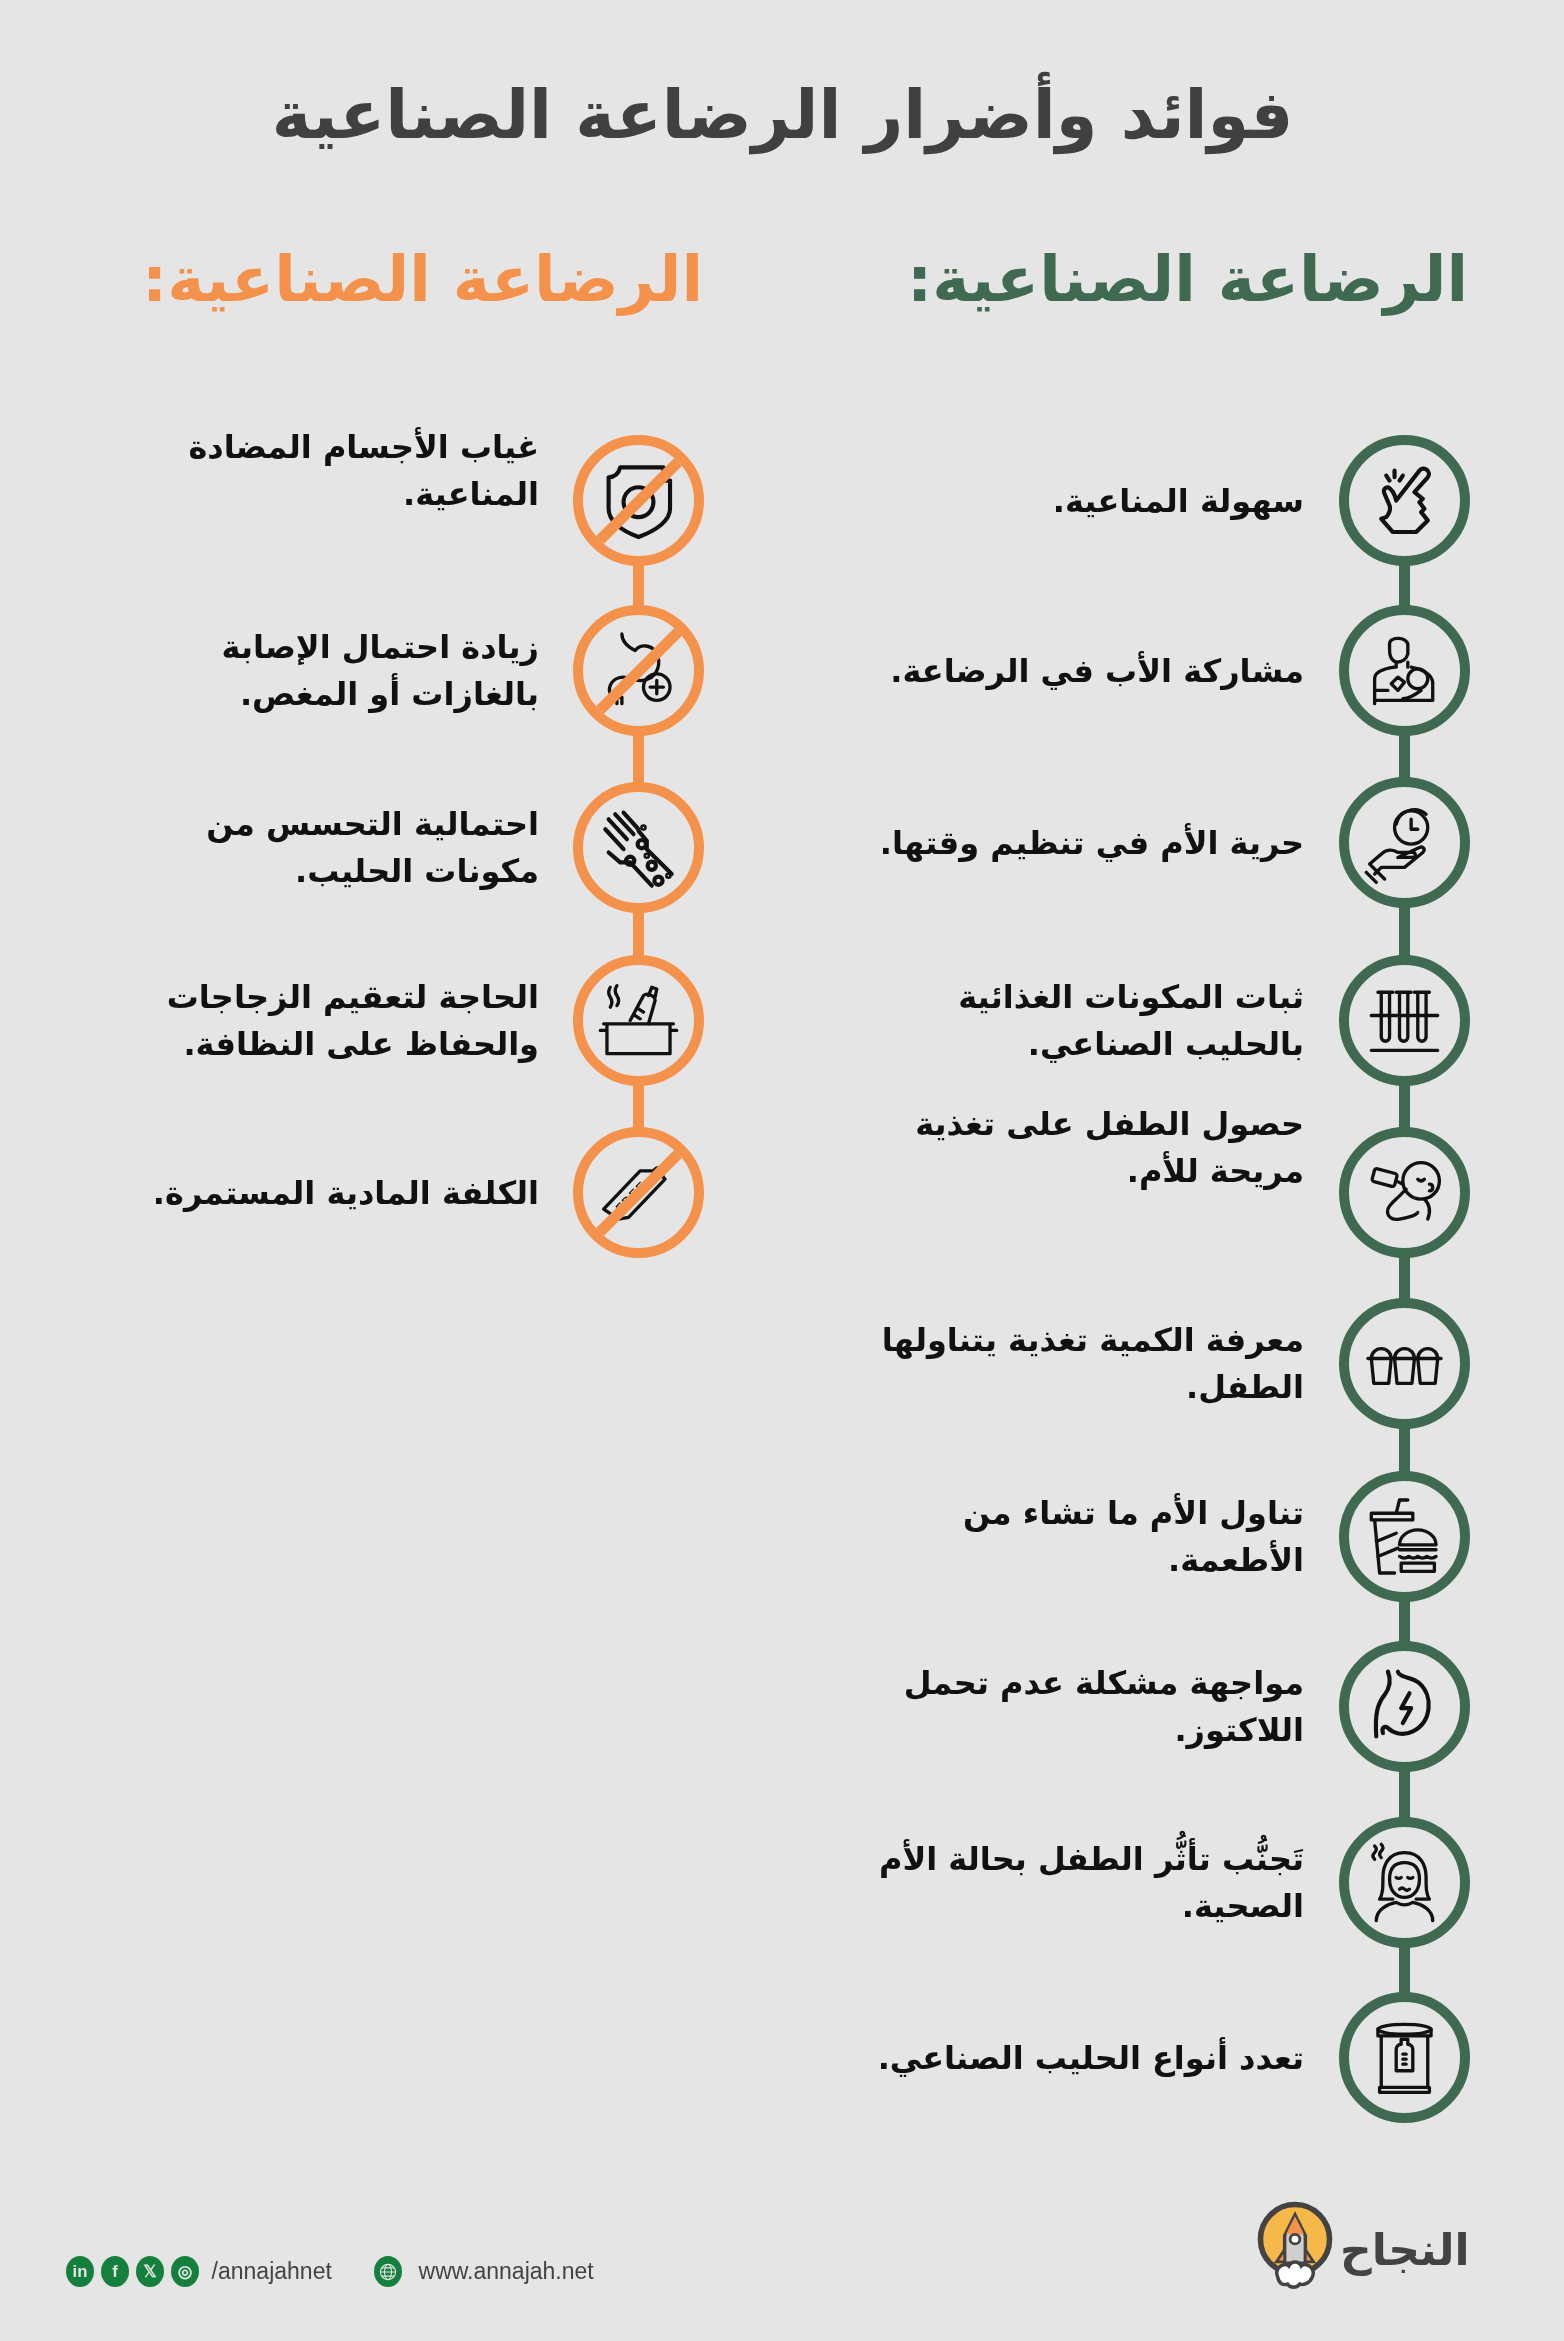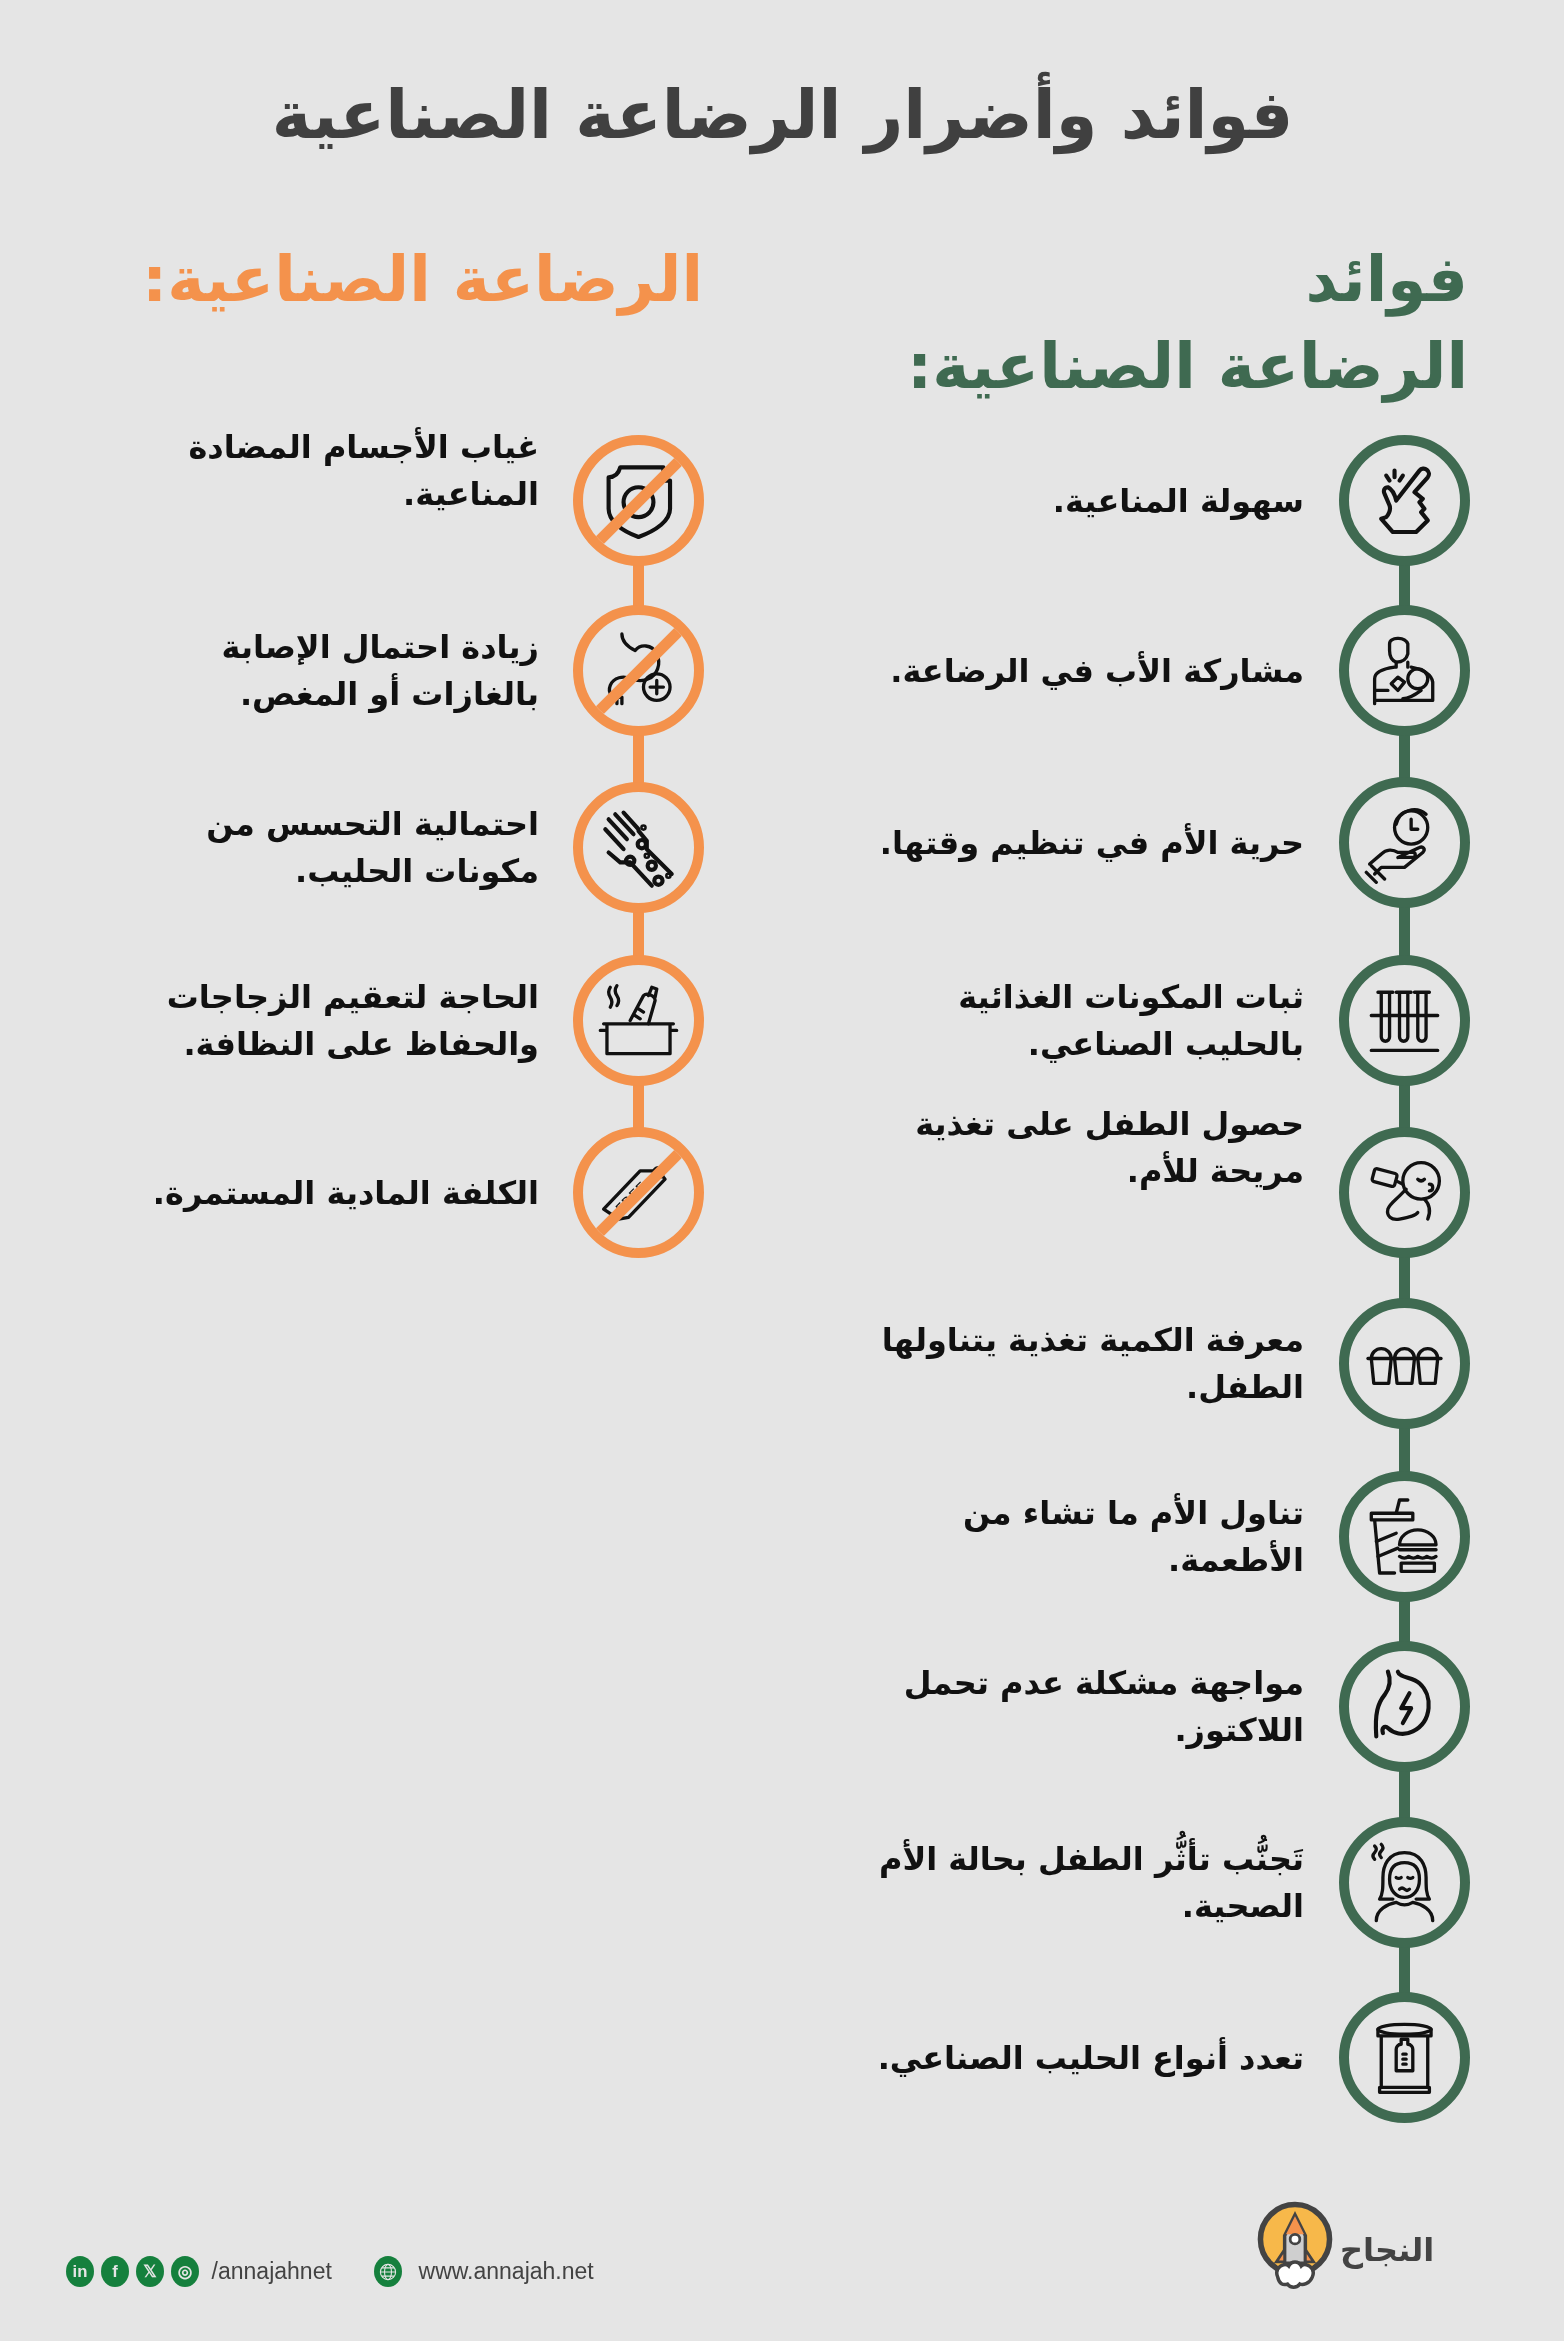--- a/index.html
+++ b/index.html
@@ -57,7 +57,6 @@
 <div class="title">فوائد وأضرار الرضاعة الصناعية</div>
 
 <div class="col-head benefits">
-  <div>فوائد</div>
   <div>الرضاعة الصناعية:</div>
 </div>
 <div class="col-head harms">

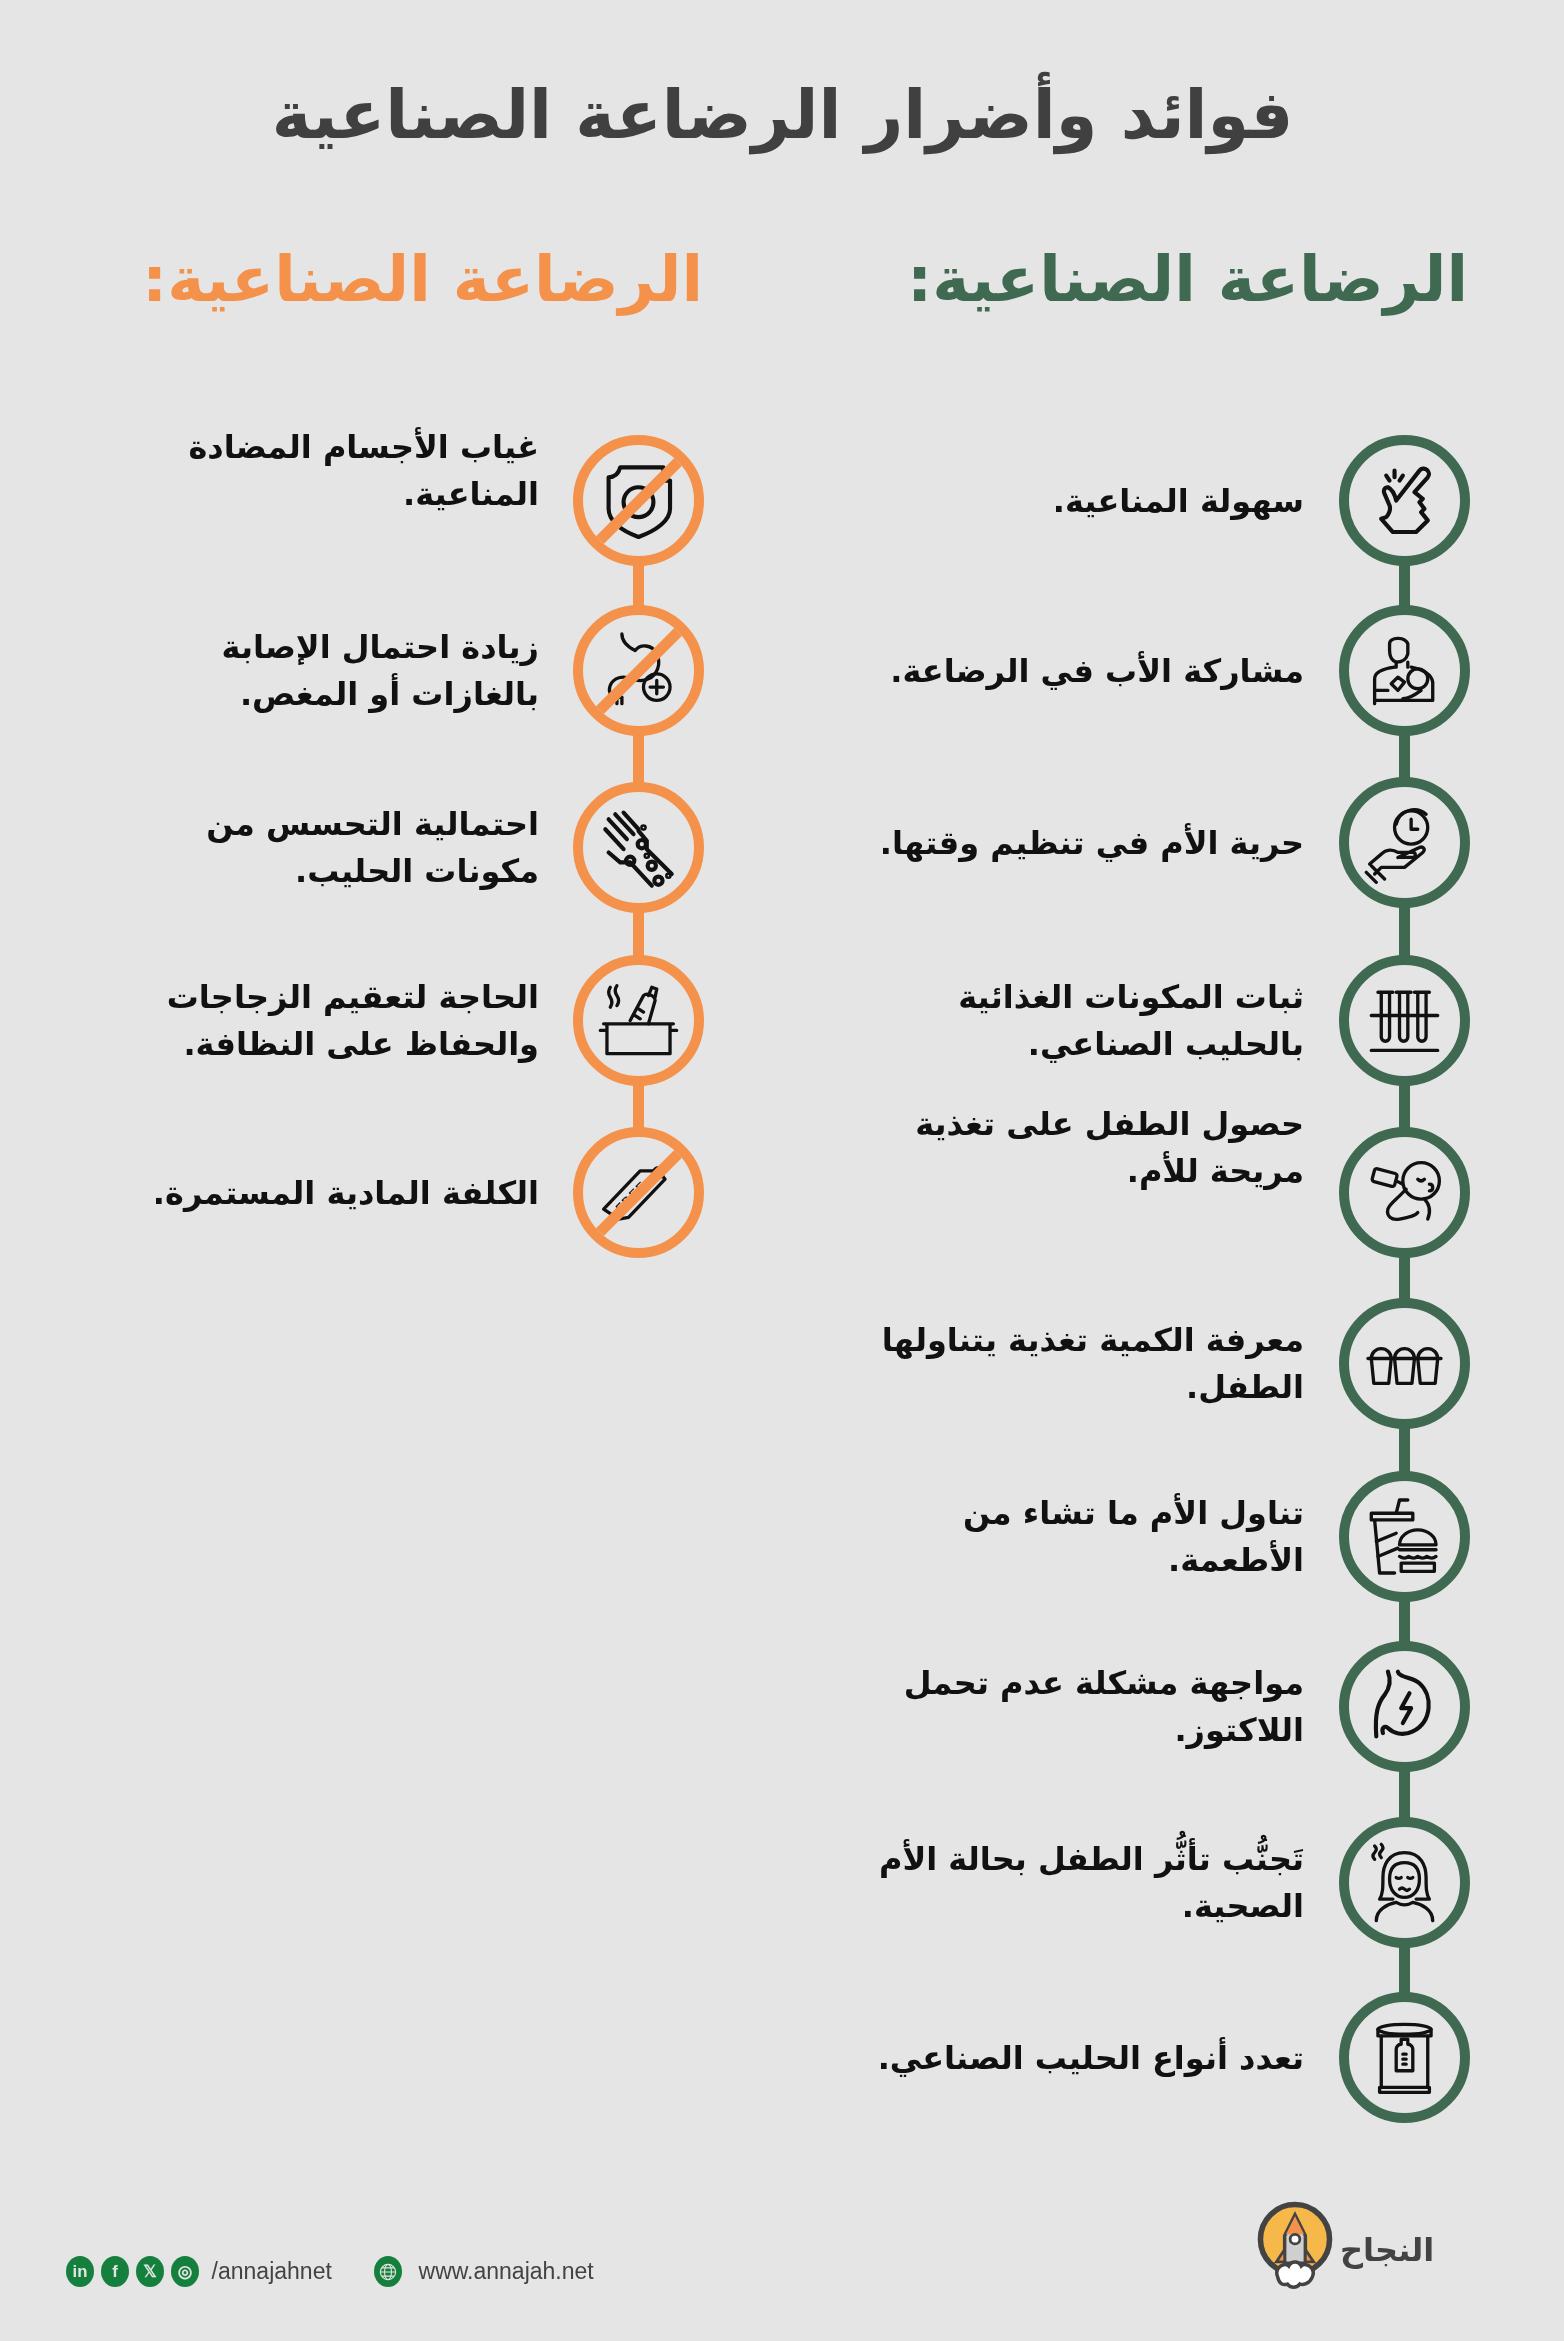--- a/index.html
+++ b/index.html
@@ -49,7 +49,7 @@
     display:flex; align-items:center; justify-content:center; font-size:16.7px; font-weight:bold; }
   .handle { margin-left:5.6px; margin-right:35px; }
   .logo { position:absolute; left:1257px; top:2201px; display:flex; align-items:center; gap:7px; }
-  .logo-text { font-size:32px; font-weight:bold; color:#434343; direction:rtl; font-family:"DejaVu Sans", sans-serif; }
+  .logo-text { font-size:44px; font-weight:bold; color:#434343; direction:rtl; font-family:"DejaVu Sans", sans-serif; }
 </style>
 </head>
 <body>

